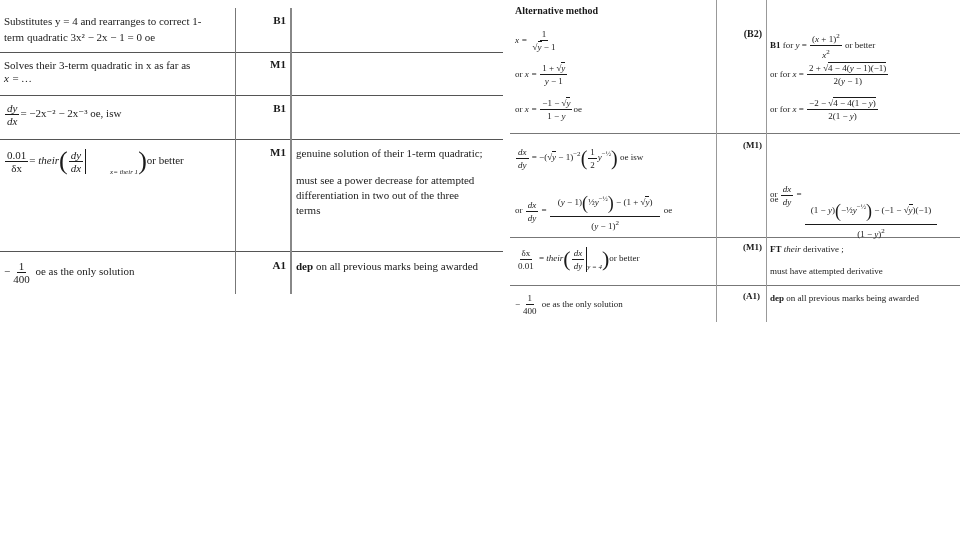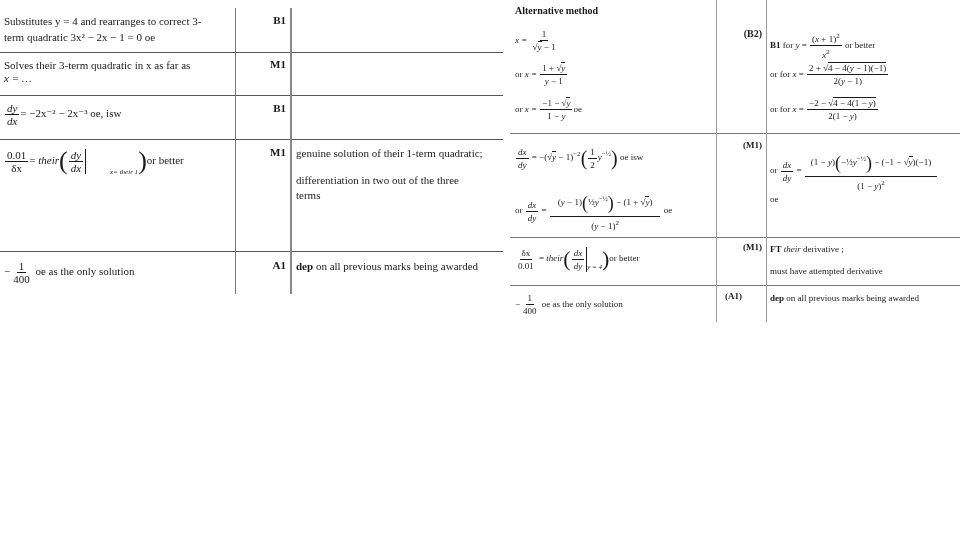--- a/index.html
+++ b/index.html
@@ -34,7 +34,7 @@
   <div class="vline thick" style="left:290px;top:8px;height:286px;"></div>
 
   <div class="txt" style="left:4px;top:14px;">
-    <span>Substitutes y = 4 and rearranges to correct 3-</span>
+    <span>Substitutes y = 4 and rearranges to correct 1-</span>
   </div>
   <div class="txt" style="left:4px;top:30px;">
     <span>term quadratic 3x² − 2x − 1 = 0 oe</span>

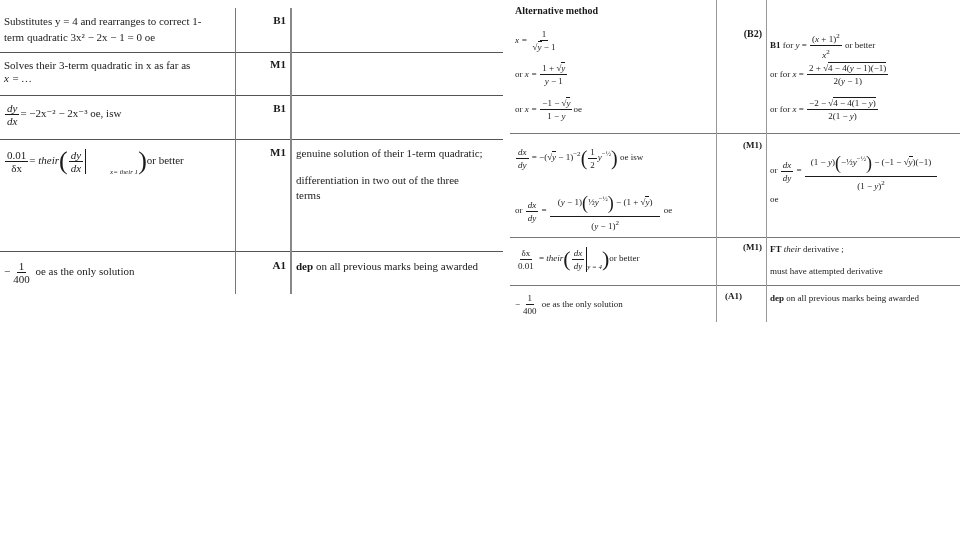--- a/index.html
+++ b/index.html
@@ -70,6 +70,7 @@
   <div class="txt" style="left:296px;top:146px;">
     <div>genuine solution of their 1-term quadratic;</div>
     <div style="height:12px"></div>
+    <div>must see a power decrease for attempted</div>
     <div>differentiation in two out of the three</div>
     <div>terms</div>
   </div>

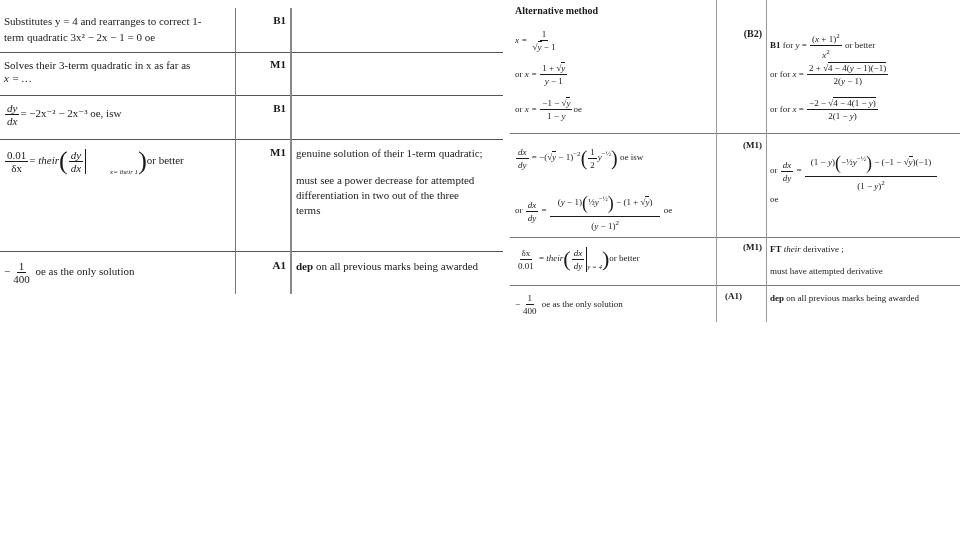--- a/index.html
+++ b/index.html
@@ -169,7 +169,7 @@
         <span class="den">dy</span>
       </span> =
     <span class="frac">
-        <span class="num" style="padding:0 6px;">(1 − <i>y</i>)<span class="paren" style="font-size:18px;">(</span>−½<i>y</i><sup>−½</sup><span class="paren" style="font-size:18px;">)</span> − (−1 − √<span class="sqrt it">y</span>)(−1)</span>
+        <span class="num" style="padding:0 6px;margin-top:48px;">(1 − <i>y</i>)<span class="paren" style="font-size:18px;">(</span>−½<i>y</i><sup>−½</sup><span class="paren" style="font-size:18px;">)</span> − (−1 − √<span class="sqrt it">y</span>)(−1)</span>
         <span class="den">(1 − <i>y</i>)<sup>2</sup></span>
       </span>
   </div>

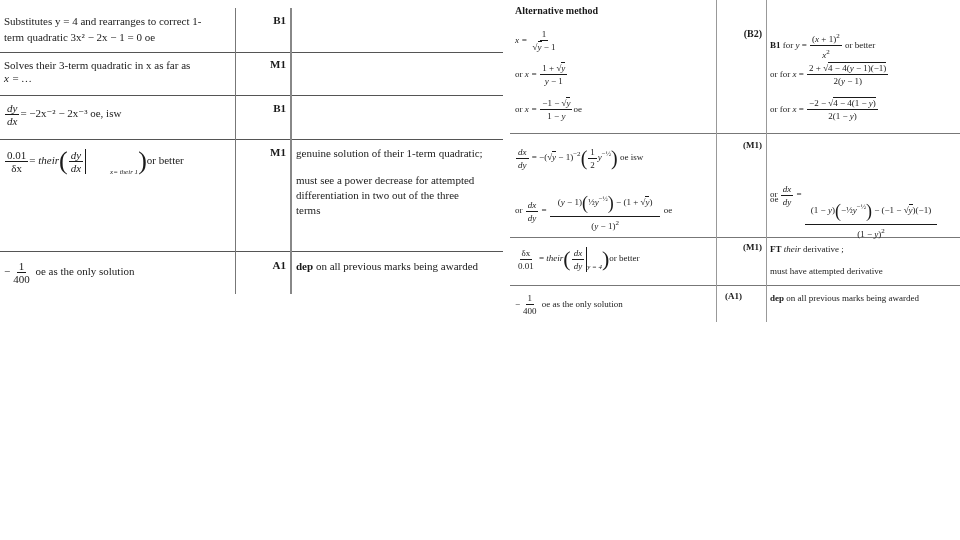--- a/index.html
+++ b/index.html
@@ -196,7 +196,7 @@
         <span class="den">400</span>
       </span> <span>oe as the only solution</span>
   </div>
-  <div class="mark" style="left:716px;top:291px;width:26px;font-size:9px;">(A1)</div>
+  <div class="mark" style="left:716px;top:291px;width:44px;font-size:9px;">(A1)</div>
   <div class="txt" style="left:770px;top:291px;font-size:9px;">
     <b>dep</b> <span>on all previous marks being awarded</span>
   </div>

